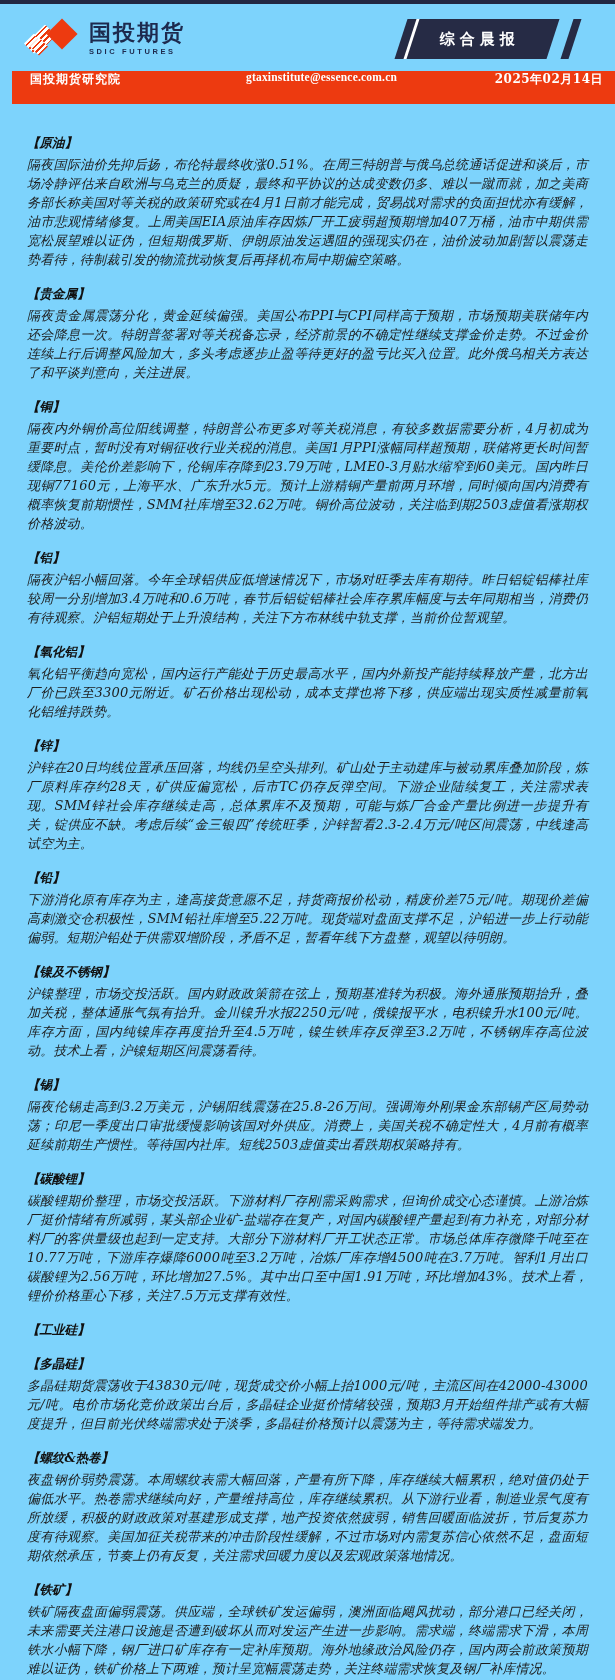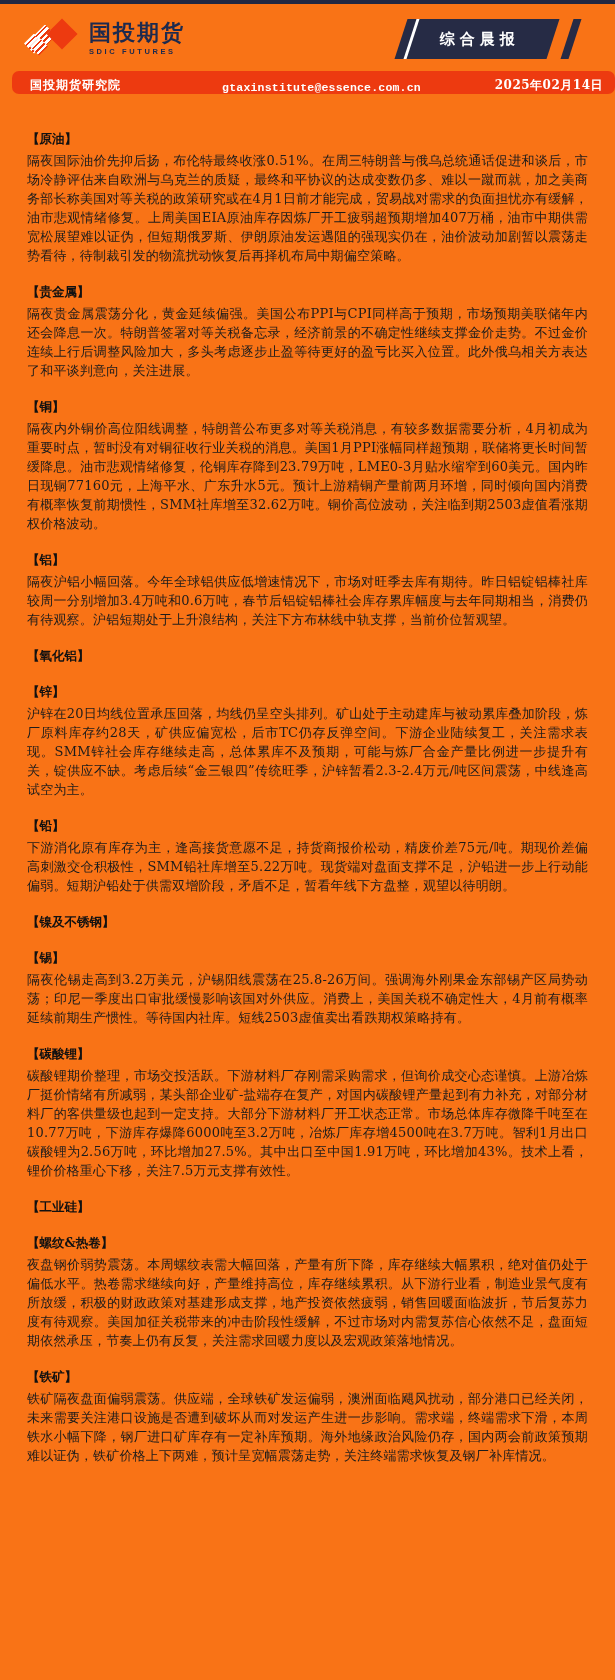--- a/index.html
+++ b/index.html
@@ -6,7 +6,7 @@
   .page{
     position:relative;
     width:615px;height:1680px;
-    background:#f97316;
+    background:#7dd3fc;
     overflow:hidden;
     font-family:"DejaVu Serif","Liberation Serif",serif;
     color:#1c1c1c;

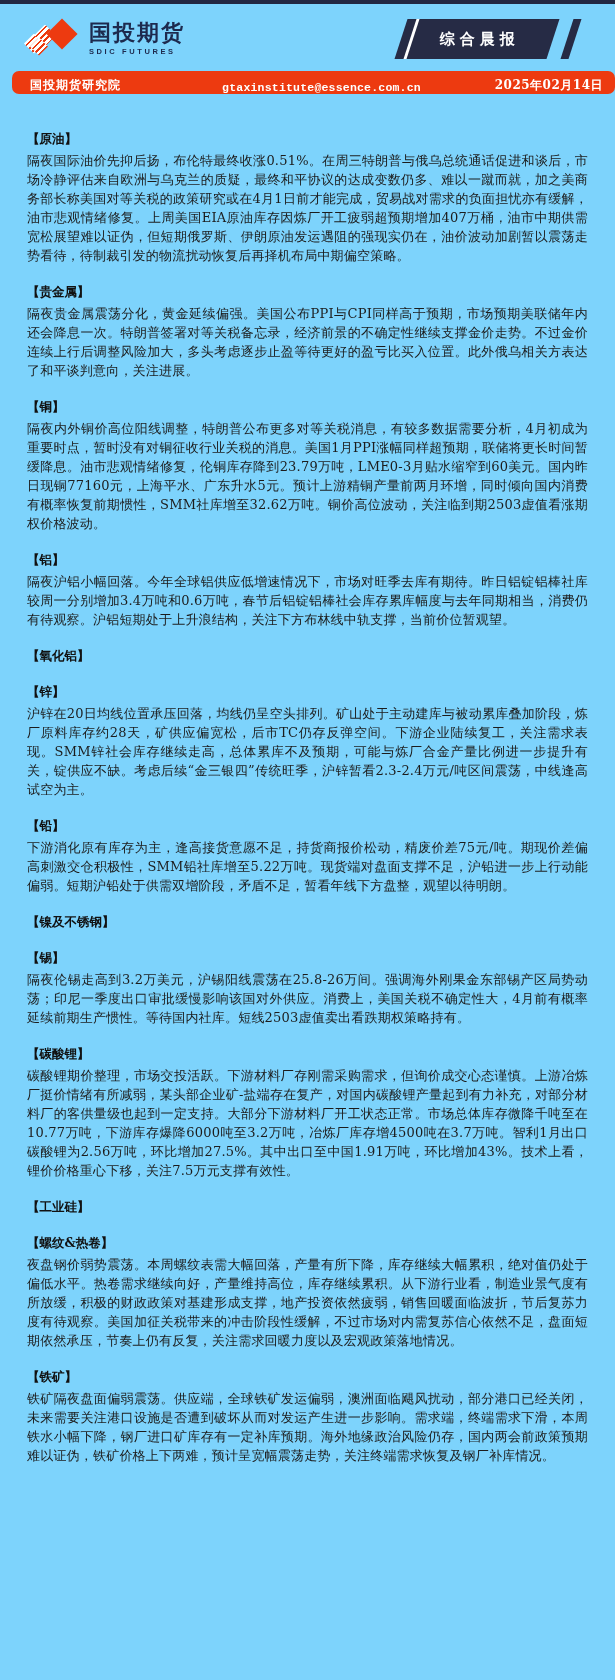--- a/index.html
+++ b/index.html
@@ -63,11 +63,11 @@
   }
   
   .info-bar{
-    margin-left:12px;width:603px;height:23px;
+    margin-left:12px;width:603px;height:33px;
     background:#ed3a10;color:#ffffff;
-    display:flex;align-items:flex-end;
+    display:flex;align-items:flex-start;
     font-size:12px;
-    padding:0;box-sizing:border-box;border-radius:7px;
+    padding:0;box-sizing:border-box;
   }
   .info-left{
     width:170px;padding-left:18px;font-weight:700;letter-spacing:1px;

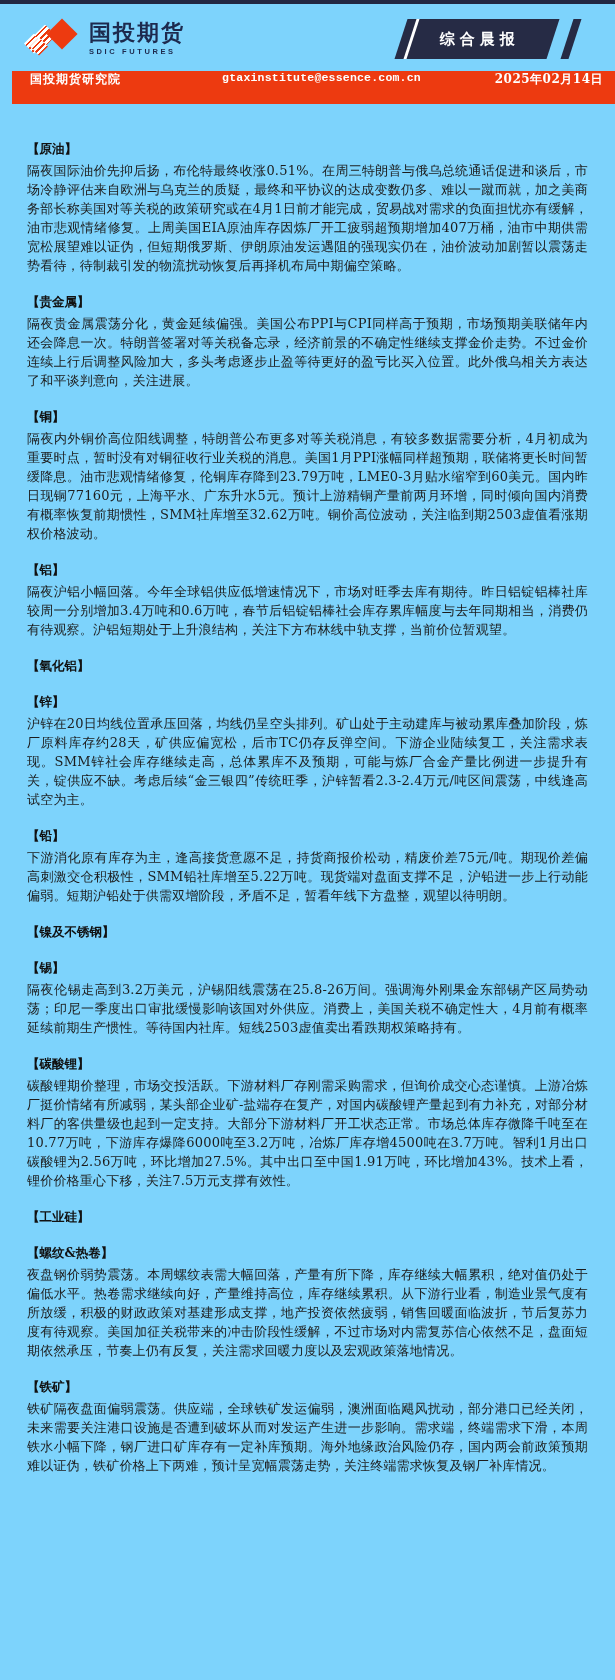--- a/index.html
+++ b/index.html
@@ -75,7 +75,7 @@
   }
   .info-email{
     flex:1;text-align:center;font-weight:700;
-    font-family:Liberation Mono, monospace;
+    font-family:Liberation Serif, serif;
     font-size:11.5px;letter-spacing:0.2px;
   }
   .info-date{

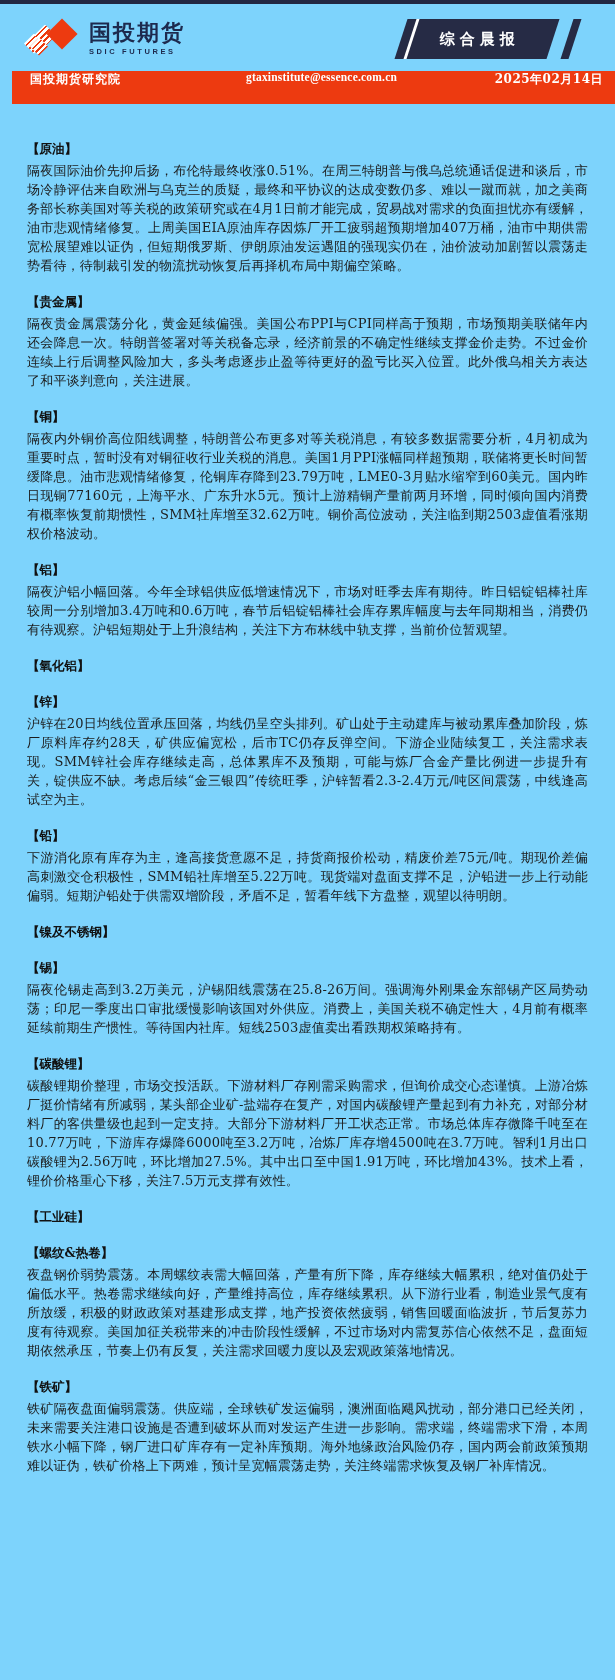--- a/index.html
+++ b/index.html
@@ -84,7 +84,7 @@
   }
   
   .content{padding:18px 27px 0 27px;}
-  .content section{margin:17px 0 15px 0;}
+  .content section{margin:11px 0 15px 0;font-style:italic;}
   .content h2{
     margin:0 0 3px 0;
     font-size:12.5px;line-height:19px;font-weight:700;color:#111111;

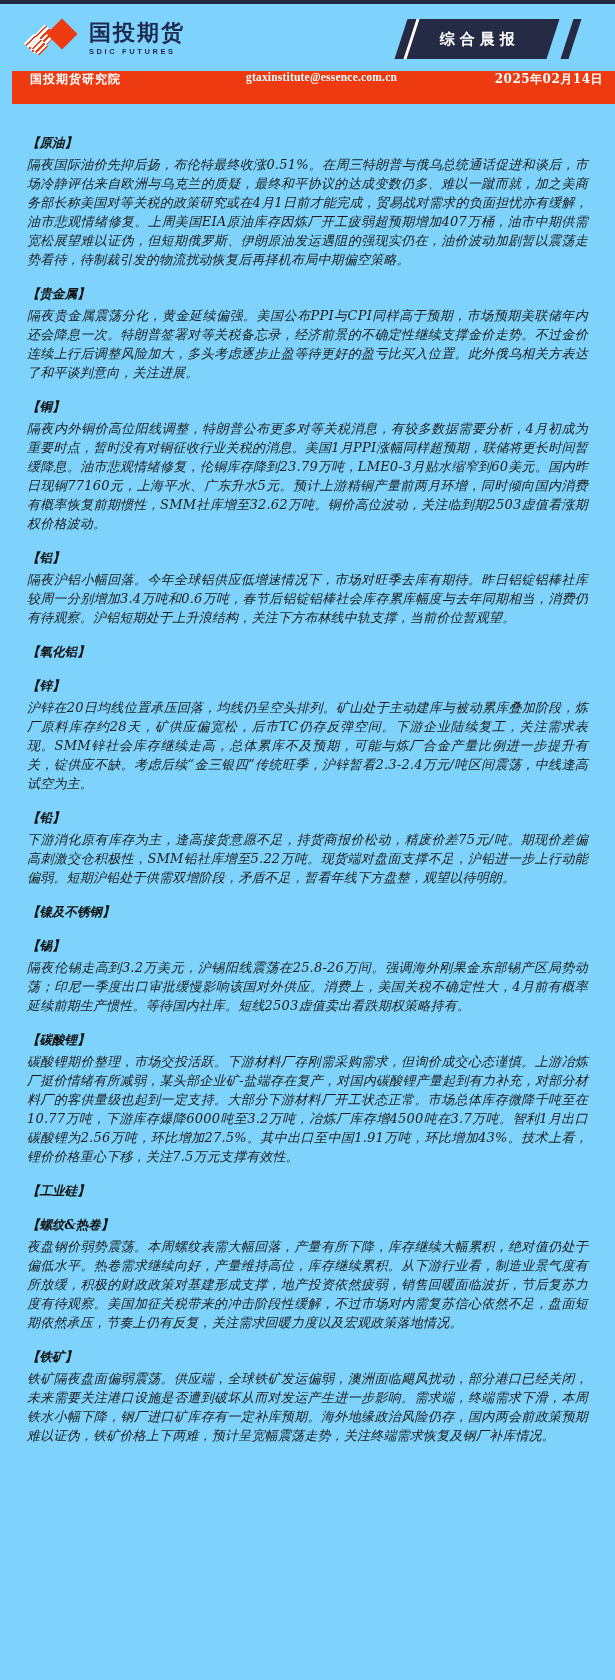--- a/index.html
+++ b/index.html
@@ -141,7 +141,7 @@
       </section>
       <section>
         <h2>【铜】</h2>
-        <p>隔夜内外铜价高位阳线调整，特朗普公布更多对等关税消息，有较多数据需要分析，4月初成为重要时点，暂时没有对铜征收行业关税的消息。美国1月PPI涨幅同样超预期，联储将更长时间暂缓降息。油市悲观情绪修复，伦铜库存降到23.79万吨，LME0-3月贴水缩窄到60美元。国内昨日现铜77160元，上海平水、广东升水5元。预计上游精铜产量前两月环增，同时倾向国内消费有概率恢复前期惯性，SMM社库增至32.62万吨。铜价高位波动，关注临到期2503虚值看涨期权价格波动。</p>
+        <p>隔夜内外铜价高位阳线调整，特朗普公布更多对等关税消息，有较多数据需要分析，4月初成为重要时点，暂时没有对铜征收行业关税的消息。美国1月PPI涨幅同样超预期，联储将更长时间暂缓降息。美伦价差影响下，伦铜库存降到23.79万吨，LME0-3月贴水缩窄到60美元。国内昨日现铜77160元，上海平水、广东升水5元。预计上游精铜产量前两月环增，同时倾向国内消费有概率恢复前期惯性，SMM社库增至32.62万吨。铜价高位波动，关注临到期2503虚值看涨期权价格波动。</p>
       </section>
       <section>
         <h2>【铝】</h2>

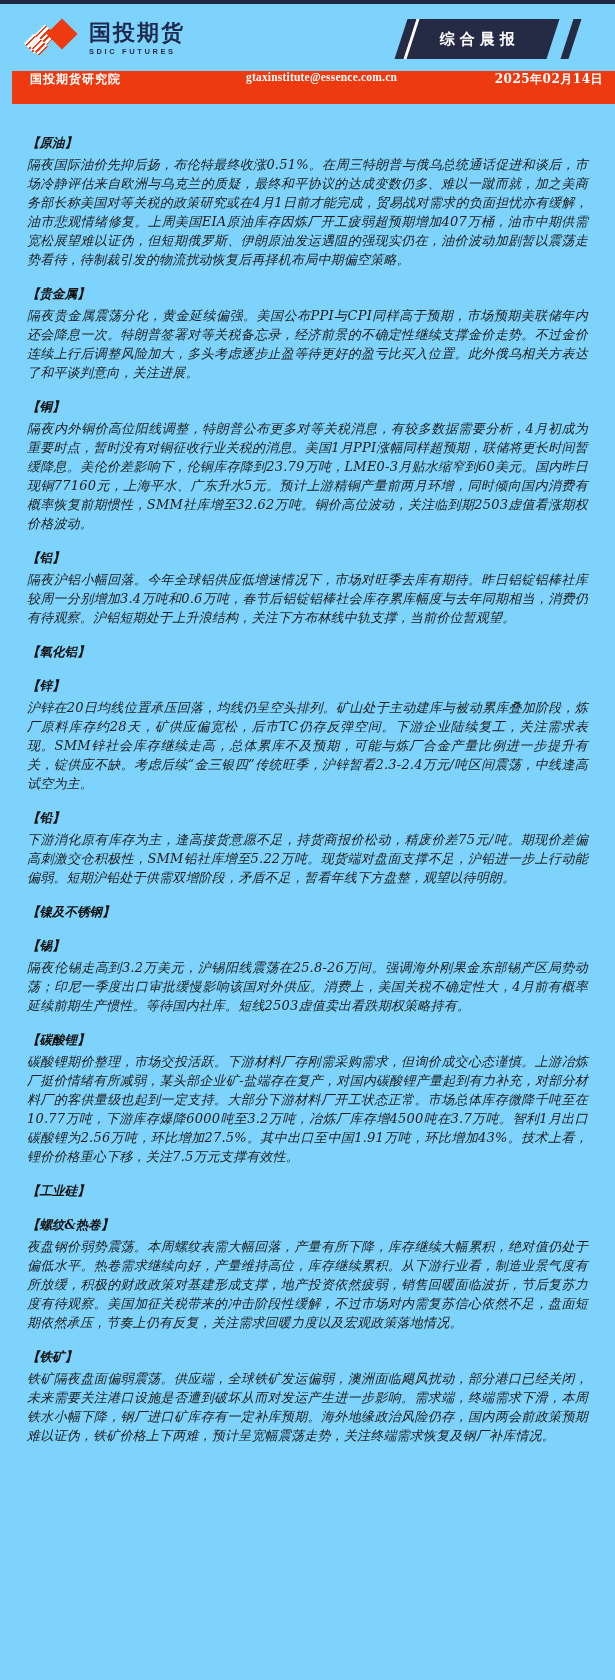--- a/index.html
+++ b/index.html
@@ -149,6 +149,7 @@
       </section>
       <section>
         <h2>【氧化铝】</h2>
+        <p>氧化铝平衡趋向宽松，国内运行产能处于历史最高水平，国内外新投产能持续释放产量，北方出厂价已跌至3300元附近。矿石价格出现松动，成本支撑也将下移，供应端出现实质性减量前氧化铝维持跌势。</p>
       </section>
       <section>
         <h2>【锌】</h2>

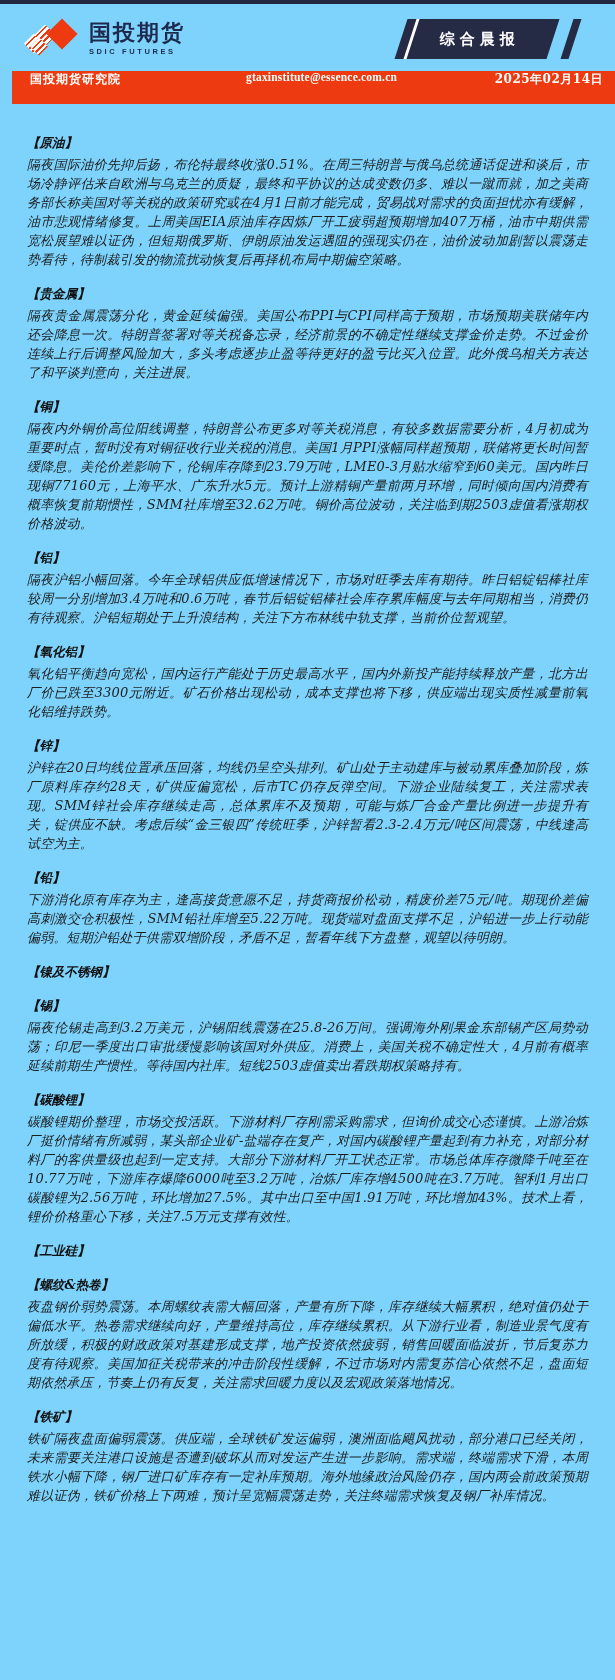--- a/index.html
+++ b/index.html
@@ -161,6 +161,7 @@
       </section>
       <section>
         <h2>【镍及不锈钢】</h2>
+        <p>沪镍整理，市场交投活跃。国内财政政策箭在弦上，预期基准转为积极。海外通胀预期抬升，叠加关税，整体通胀气氛有抬升。金川镍升水报2250元/吨，俄镍报平水，电积镍升水100元/吨。库存方面，国内纯镍库存再度抬升至4.5万吨，镍生铁库存反弹至3.2万吨，不锈钢库存高位波动。技术上看，沪镍短期区间震荡看待。</p>
       </section>
       <section>
         <h2>【锡】</h2>

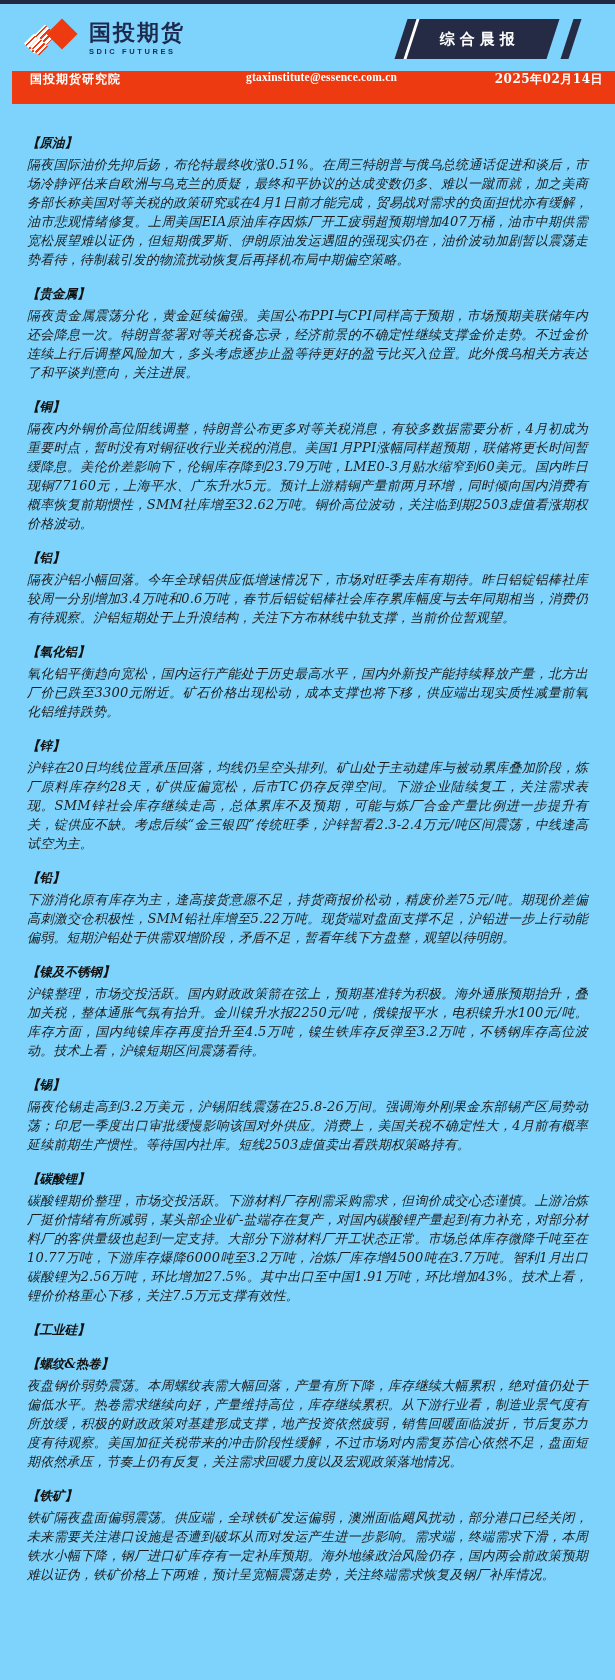--- a/index.html
+++ b/index.html
@@ -175,6 +175,10 @@
         <h2>【工业硅】</h2>
       </section>
       <section>
+        <h2>【多晶硅】</h2>
+        <p>多晶硅期货震荡收于43830元/吨，现货成交价小幅上抬1000元/吨，主流区间在42000-43000元/吨。电价市场化竞价政策出台后，多晶硅企业挺价情绪较强，预期3月开始组件排产或有大幅度提升，但目前光伏终端需求处于淡季，多晶硅价格预计以震荡为主，等待需求端发力。</p>
+      </section>
+      <section>
         <h2>【螺纹&amp;热卷】</h2>
         <p>夜盘钢价弱势震荡。本周螺纹表需大幅回落，产量有所下降，库存继续大幅累积，绝对值仍处于偏低水平。热卷需求继续向好，产量维持高位，库存继续累积。从下游行业看，制造业景气度有所放缓，积极的财政政策对基建形成支撑，地产投资依然疲弱，销售回暖面临波折，节后复苏力度有待观察。美国加征关税带来的冲击阶段性缓解，不过市场对内需复苏信心依然不足，盘面短期依然承压，节奏上仍有反复，关注需求回暖力度以及宏观政策落地情况。</p>
       </section>

